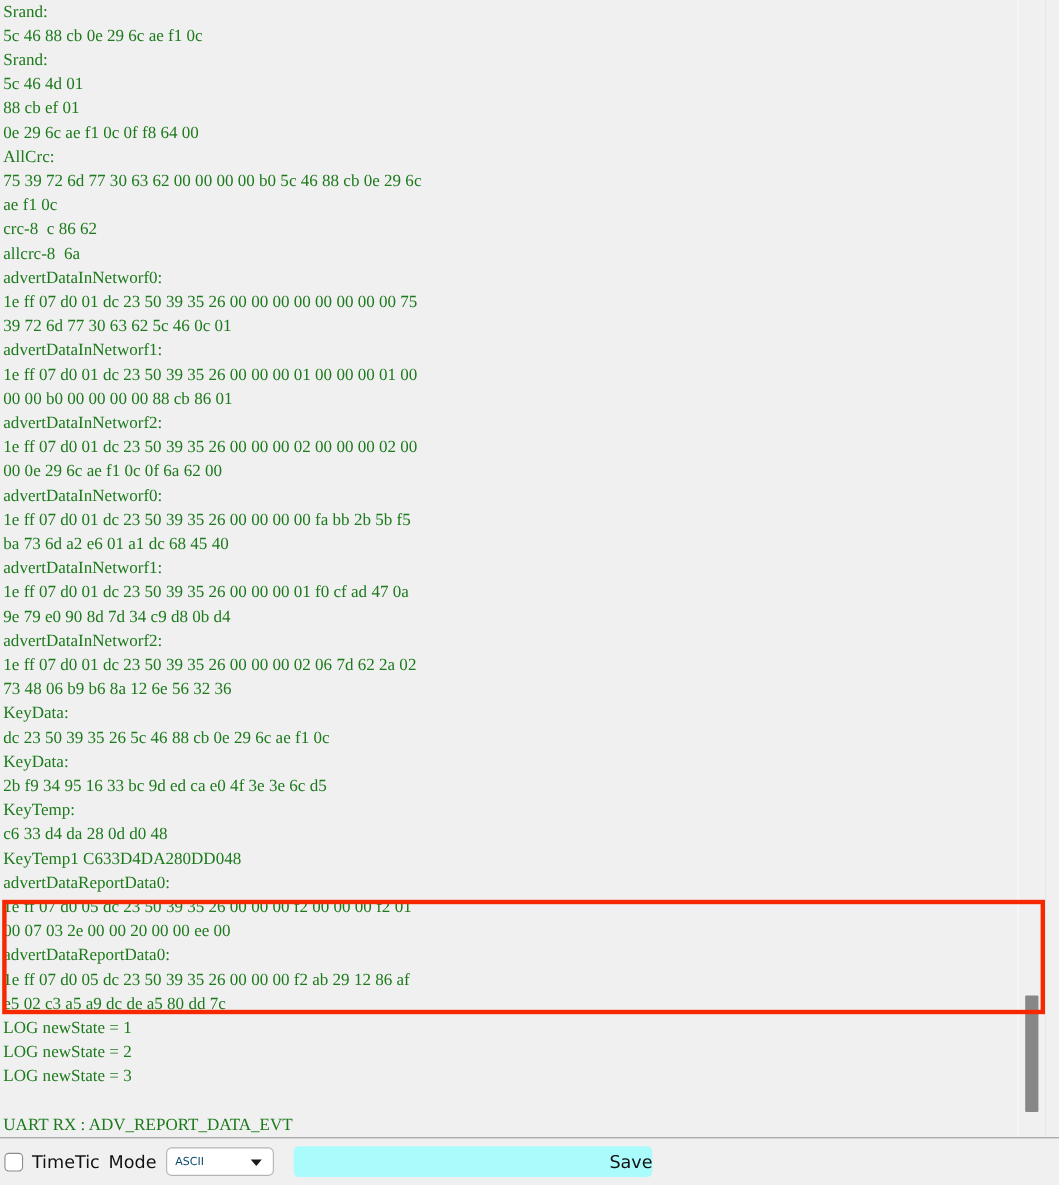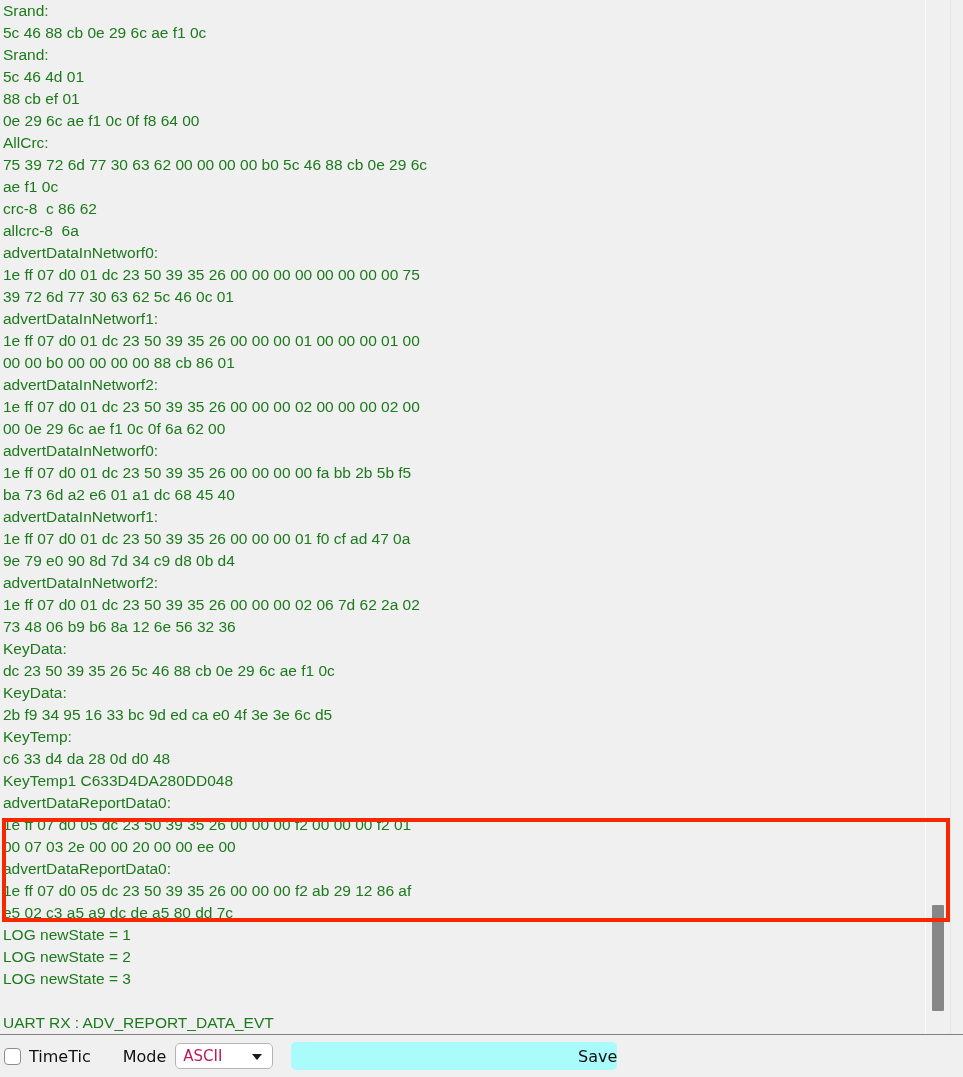--- a/index.html
+++ b/index.html
@@ -40,7 +40,7 @@
     left: 3px;
     top: 0px;
     width: 918px;
-    font-family: Liberation Sans, sans-serif;
+    font-family: Liberation Serif, serif;
     font-size: 15.5px;
     line-height: 22px;
     color: #1c7a1c;

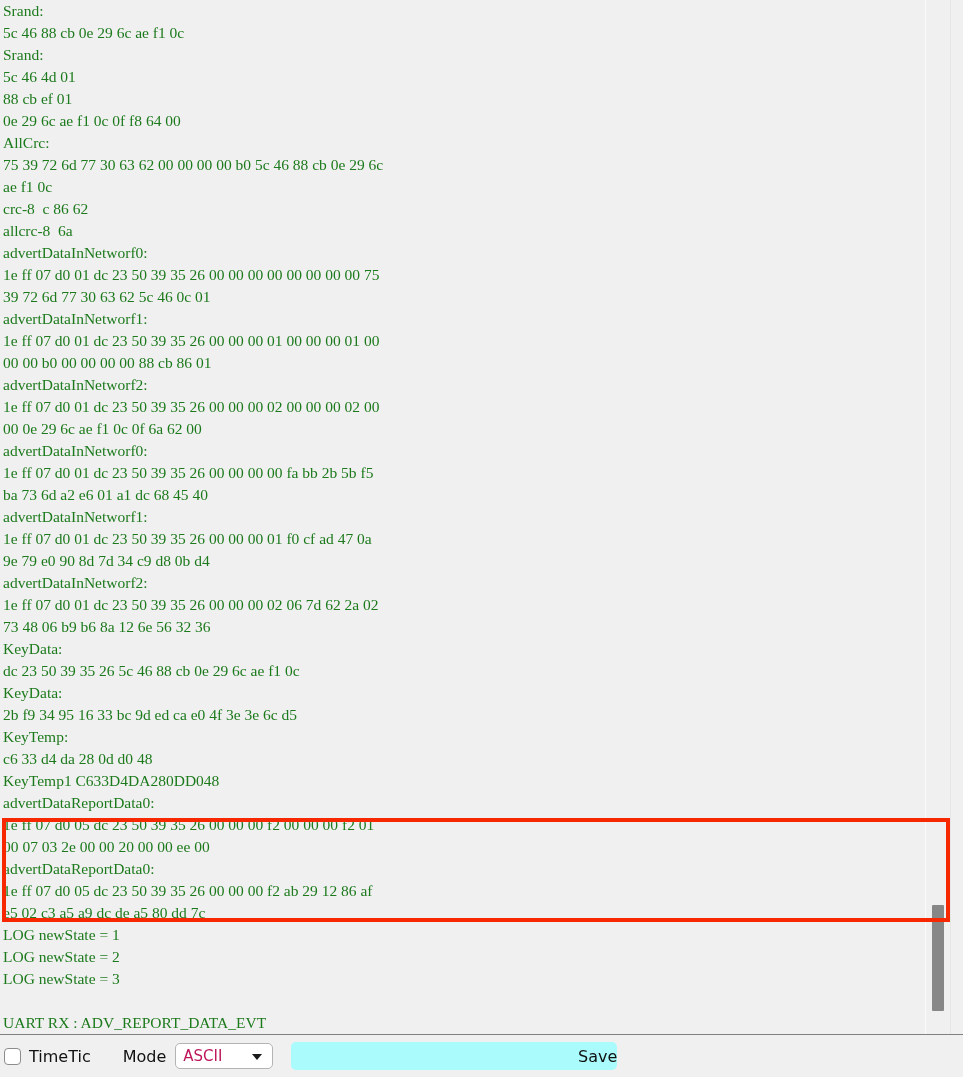--- a/index.html
+++ b/index.html
@@ -139,7 +139,7 @@
     white-space: nowrap;
   }
 
-  #mode-label { margin-left: 32px; }
+  #mode-label { margin-left: 8px; }
 
   #mode-select {
     margin-left: 9px;

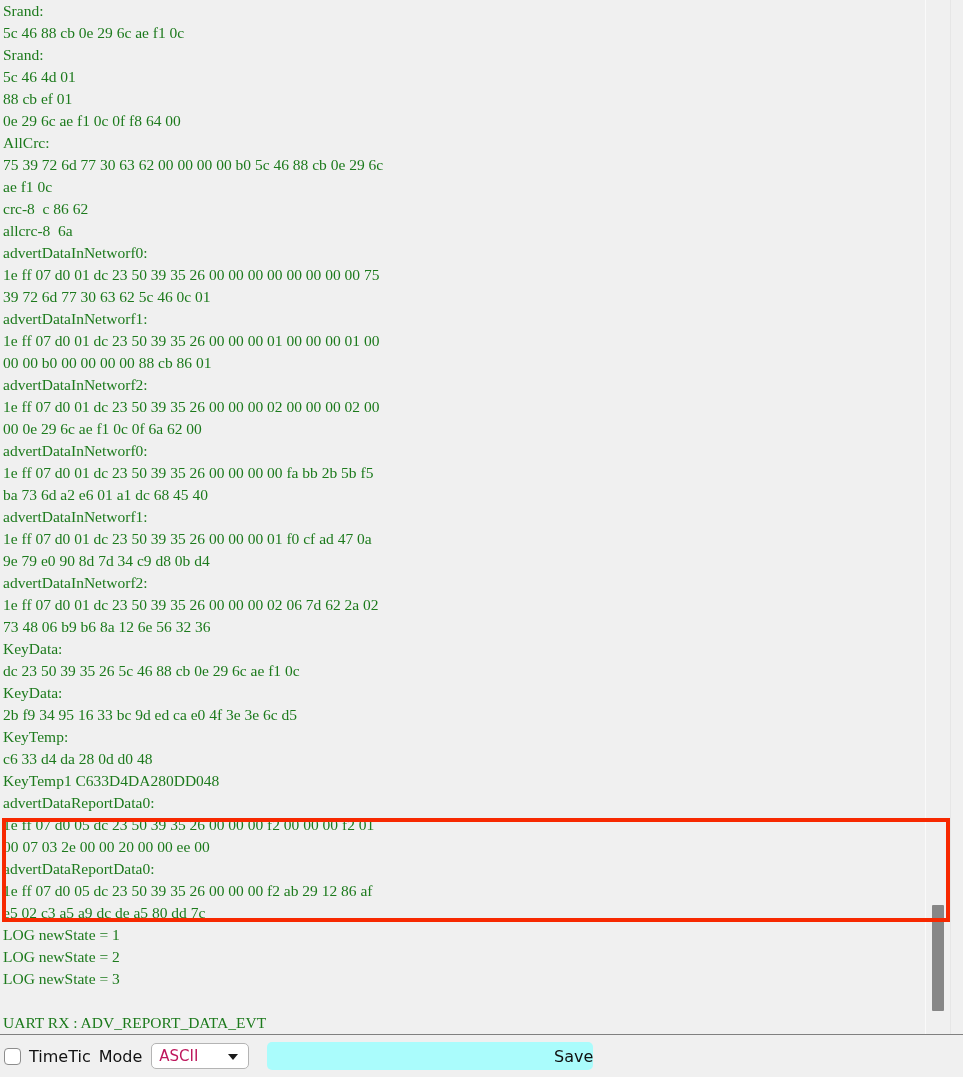--- a/index.html
+++ b/index.html
@@ -155,8 +155,8 @@
   }
   #mode-select .sel-value {
     font-family: "DejaVu Sans", "Liberation Sans", sans-serif;
-    font-size: 15px;
-    color: #be185d;
+    font-size: 10px;
+    color: #0c4a6e;
     margin-left: 7px;
   }
   #mode-select .sel-arrow {

